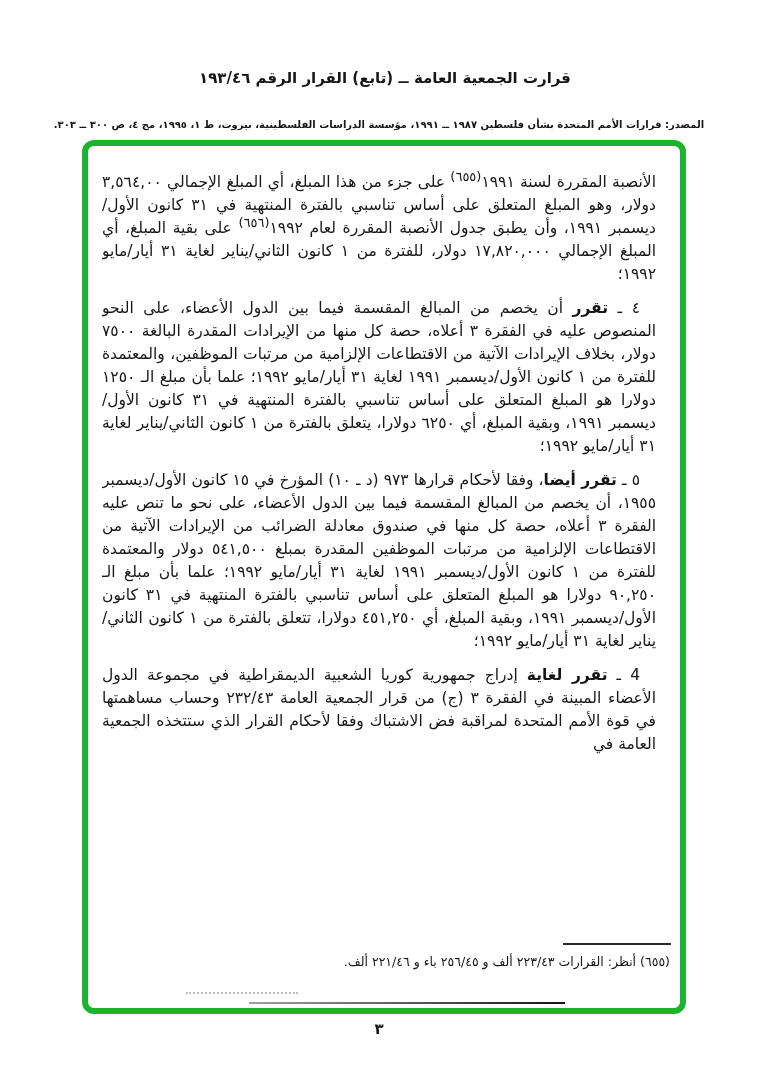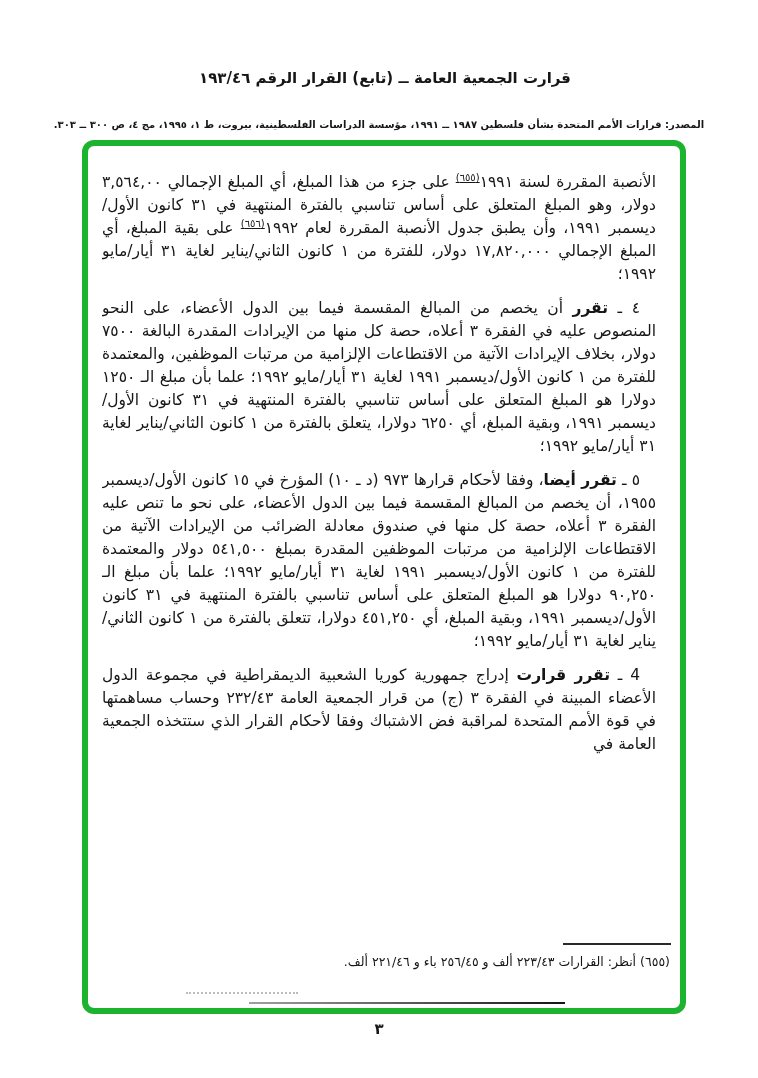--- a/index.html
+++ b/index.html
@@ -39,7 +39,7 @@
   }
   .doc-body p { margin: 0 0 11px 0; }
   .doc-body p.indent { text-indent: 16px; }
-  .doc-body sup { font-size: 10px; line-height: 0; text-decoration: underline; }
+  .doc-body sup { font-size: 13px; line-height: 0; }
   .bold { font-weight: bold; }
   .fn-rule {
     position: absolute; top: 943px; left: 563px; width: 108px;

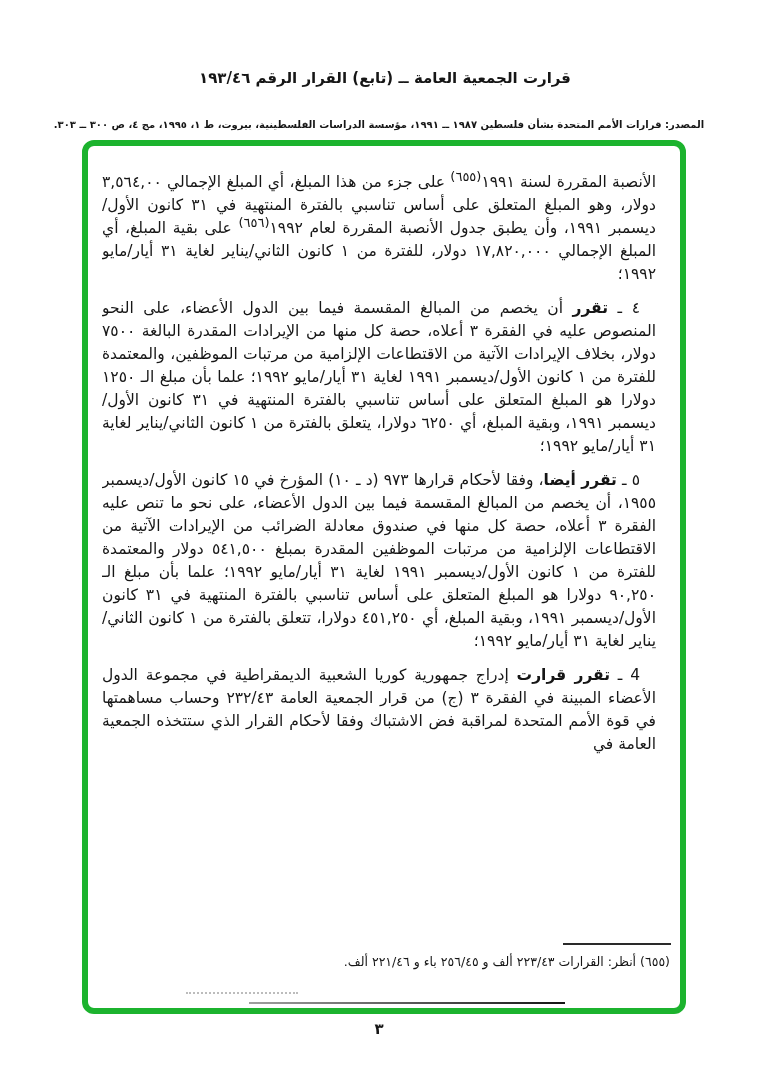--- a/index.html
+++ b/index.html
@@ -77,7 +77,7 @@
       <p class=""><span>الأنصبة المقررة لسنة ١٩٩١</span><sup>(٦٥٥)</sup><span> على جزء من هذا المبلغ، أي المبلغ الإجمالي ٣,٥٦٤,٠٠ دولار، وهو المبلغ المتعلق على أساس تناسبي بالفترة المنتهية في ٣١ كانون الأول/ديسمبر ١٩٩١، وأن يطبق جدول الأنصبة المقررة لعام ١٩٩٢</span><sup>(٦٥٦)</sup><span> على بقية المبلغ، أي المبلغ الإجمالي ١٧,٨٢٠,٠٠٠ دولار، للفترة من ١ كانون الثاني/يناير لغاية ٣١ أيار/مايو ١٩٩٢؛</span></p>
       <p class="indent"><span>٤ ـ </span><span class="bold">تقرر</span><span> أن يخصم من المبالغ المقسمة فيما بين الدول الأعضاء، على النحو المنصوص عليه في الفقرة ٣ أعلاه، حصة كل منها من الإيرادات المقدرة البالغة ٧٥٠٠ دولار، بخلاف الإيرادات الآتية من الاقتطاعات الإلزامية من مرتبات الموظفين، والمعتمدة للفترة من ١ كانون الأول/ديسمبر ١٩٩١ لغاية ٣١ أيار/مايو ١٩٩٢؛ علما بأن مبلغ الـ ١٢٥٠ دولارا هو المبلغ المتعلق على أساس تناسبي بالفترة المنتهية في ٣١ كانون الأول/ديسمبر ١٩٩١، وبقية المبلغ، أي ٦٢٥٠ دولارا، يتعلق بالفترة من ١ كانون الثاني/يناير لغاية ٣١ أيار/مايو ١٩٩٢؛</span></p>
       <p class="indent"><span>٥ ـ </span><span class="bold">تقرر أيضا</span><span>، وفقا لأحكام قرارها ٩٧٣ (د ـ ١٠) المؤرخ في ١٥ كانون الأول/ديسمبر ١٩٥٥، أن يخصم من المبالغ المقسمة فيما بين الدول الأعضاء، على نحو ما تنص عليه الفقرة ٣ أعلاه، حصة كل منها في صندوق معادلة الضرائب من الإيرادات الآتية من الاقتطاعات الإلزامية من مرتبات الموظفين المقدرة بمبلغ ٥٤١,٥٠٠ دولار والمعتمدة للفترة من ١ كانون الأول/ديسمبر ١٩٩١ لغاية ٣١ أيار/مايو ١٩٩٢؛ علما بأن مبلغ الـ ٩٠,٢٥٠ دولارا هو المبلغ المتعلق على أساس تناسبي بالفترة المنتهية في ٣١ كانون الأول/ديسمبر ١٩٩١، وبقية المبلغ، أي ٤٥١,٢٥٠ دولارا، تتعلق بالفترة من ١ كانون الثاني/يناير لغاية ٣١ أيار/مايو ١٩٩٢؛</span></p>
-      <p class="indent"><span>4 ـ </span><span class="bold">تقرر قرارت</span><span> إدراج جمهورية كوريا الشعبية الديمقراطية في مجموعة الدول الأعضاء المبينة في الفقرة ٣ (ج) من قرار الجمعية العامة ٢٣٢/٤٣ وحساب مساهمتها في قوة الأمم المتحدة لمراقبة فض الاشتباك وفقا لأحكام القرار الذي ستتخذه الجمعية العامة في</span></p>
+      <p class="indent"><span>4 ـ </span><span class="bold">تقرر لغاية</span><span> إدراج جمهورية كوريا الشعبية الديمقراطية في مجموعة الدول الأعضاء المبينة في الفقرة ٣ (ج) من قرار الجمعية العامة ٢٣٢/٤٣ وحساب مساهمتها في قوة الأمم المتحدة لمراقبة فض الاشتباك وفقا لأحكام القرار الذي ستتخذه الجمعية العامة في</span></p>
     </div>
 
   <div class="fn-rule"></div>

